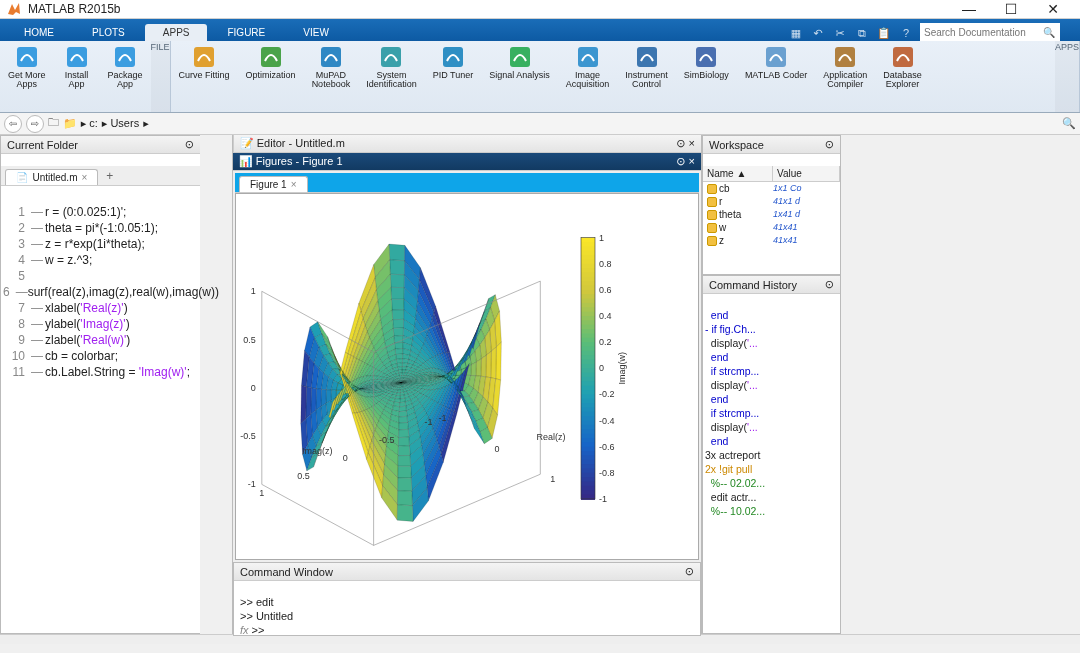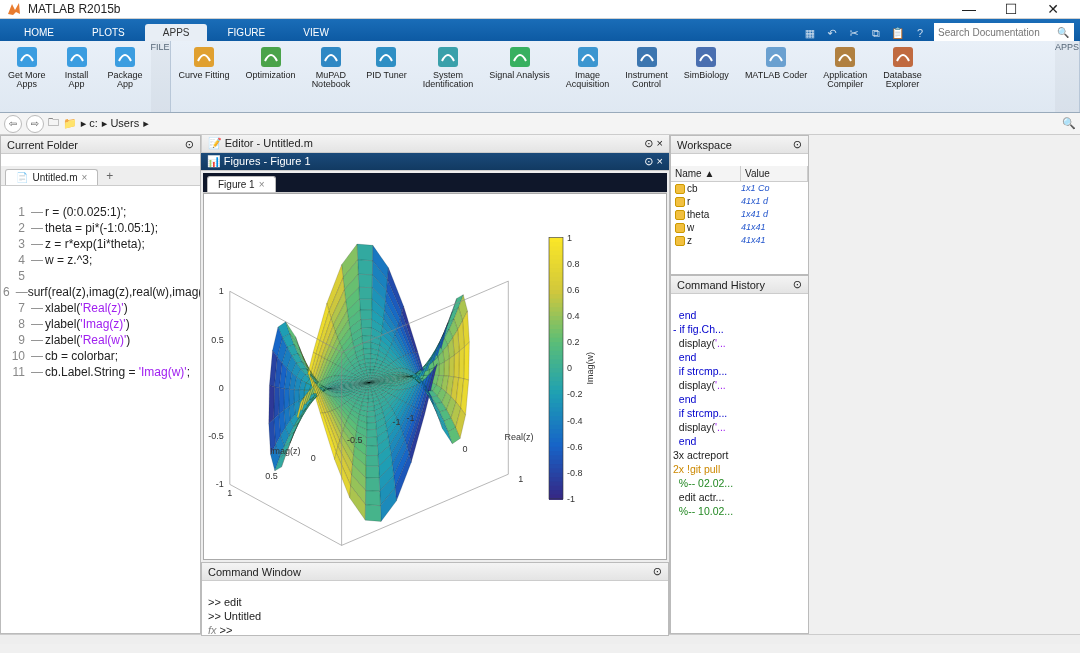--- a/index.html
+++ b/index.html
@@ -14,7 +14,7 @@
 .ribbon-tabs .spacer { flex: 1; }
 .ribbon-tabs .qicons { display: flex; gap: 6px; padding-right: 6px; align-items: center; }
 .ribbon-tabs .qicons span { width: 16px; height: 16px; display: flex; align-items: center; justify-content: center; color: #cde; font-size: 11px; }
-.searchdoc { background: #fff; width: 140px; height: 18px; display: flex; align-items: center; padding: 0 4px; font-size: 10px; color: #888; margin-right: 6px; }
+.searchdoc { background: #fff; width: 140px; height: 18px; display: flex; align-items: center; padding: 0 4px; font-size: 10px; color: #888; margin-right: 20px; }
 .searchdoc input { border: none; outline: none; width: 100%; font-size: 10px; }
 .ribbon-body { height: 72px; background: linear-gradient(#e9f0f8,#dfe8f2); border-bottom: 1px solid #9ab; display: flex; }
 .rgroup { border-right: 1px solid #b8c7d8; display: flex; }

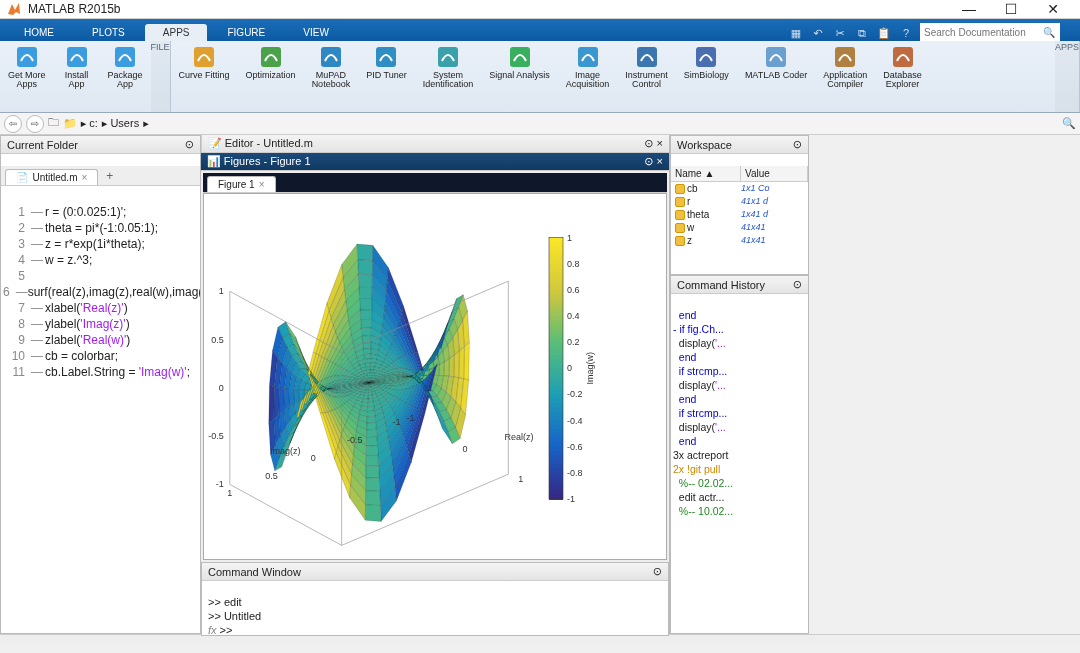--- a/index.html
+++ b/index.html
@@ -154,17 +154,17 @@
         </div>
         <div class="rbtn">
           <svg viewBox="0 0 24 24">
+            <rect x="2" y="2" width="20" height="20" rx="3" fill="#3aa0aa"></rect>
+            <path d="M6 16 Q12 4 18 16" stroke="#fff" stroke-width="2" fill="none"></path>
+          </svg>
+          <div class="lbl">System<br>Identification</div>
+        </div>
+        <div class="rbtn">
+          <svg viewBox="0 0 24 24">
             <rect x="2" y="2" width="20" height="20" rx="3" fill="#2f8fc4"></rect>
             <path d="M6 16 Q12 4 18 16" stroke="#fff" stroke-width="2" fill="none"></path>
           </svg>
           <div class="lbl">PID Tuner</div>
-        </div>
-        <div class="rbtn">
-          <svg viewBox="0 0 24 24">
-            <rect x="2" y="2" width="20" height="20" rx="3" fill="#3aa0aa"></rect>
-            <path d="M6 16 Q12 4 18 16" stroke="#fff" stroke-width="2" fill="none"></path>
-          </svg>
-          <div class="lbl">System<br>Identification</div>
         </div>
         <div class="rbtn">
           <svg viewBox="0 0 24 24">

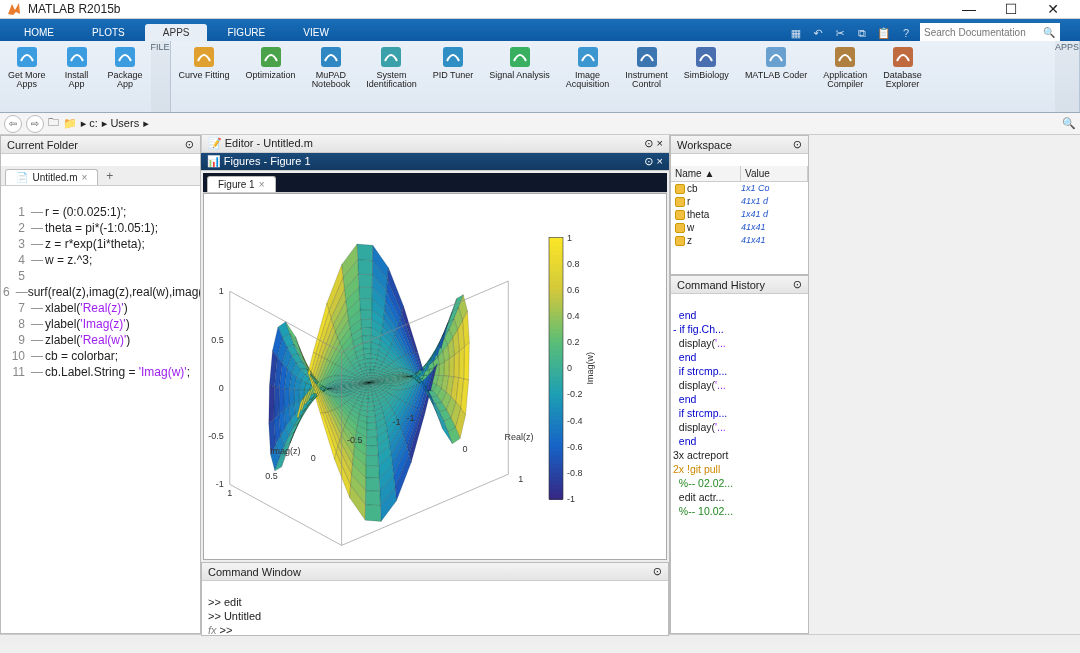--- a/index.html
+++ b/index.html
@@ -42,7 +42,7 @@
 .code .dash { width: 14px; color: #888; }
 .code .txt { white-space: pre; }
 .str { color: #a020f0; }
-.right-stack { width: 609px; display: flex; }
+.right-stack { width: 609px; display: flex; margin-left: 32px; }
 .figpane { flex: 1; display: flex; flex-direction: column; border-left: 1px solid #bbb; }
 .figpane .fig-outer { flex: 1; background: #eee; padding: 2px; display: flex; flex-direction: column; }
 .fig-inner { flex: 1; background: #fff; border: 1px solid #aaa; position: relative; }

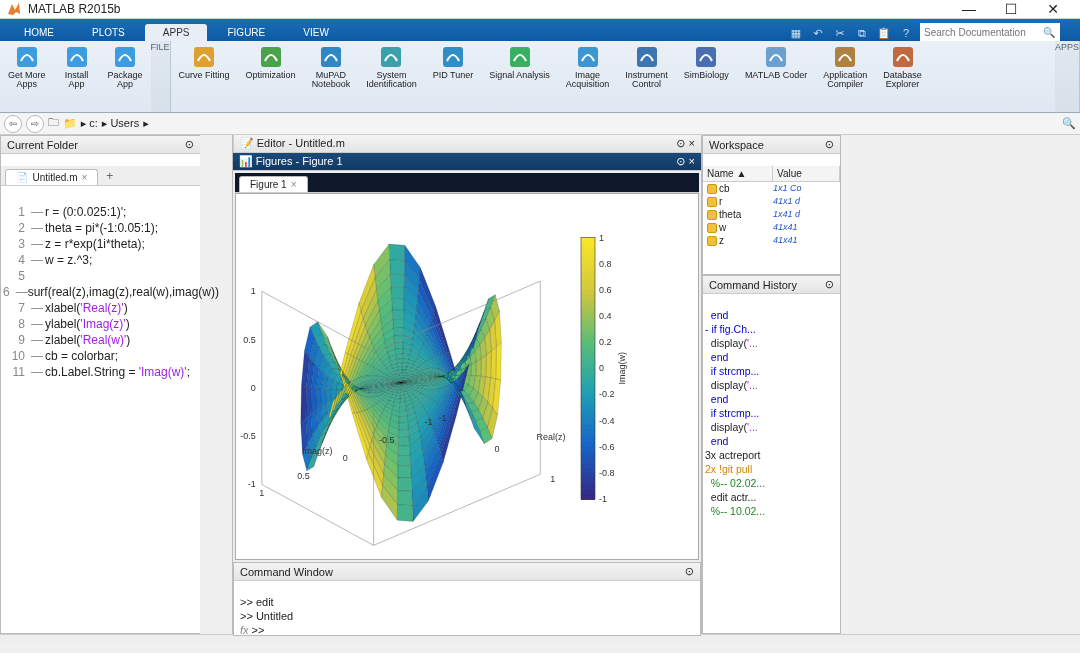--- a/index.html
+++ b/index.html
@@ -320,7 +320,7 @@
         <span><span>⊙</span> <span>×</span></span>
       </div>
       <div class="fig-outer">
-        <div class="tabstrip" style="background:#0f172a">
+        <div class="tabstrip" style="background:#0ea5e9">
           <div class="ftab">
               <span>Figure 1</span> 
               <span style="color:#888">×</span>

